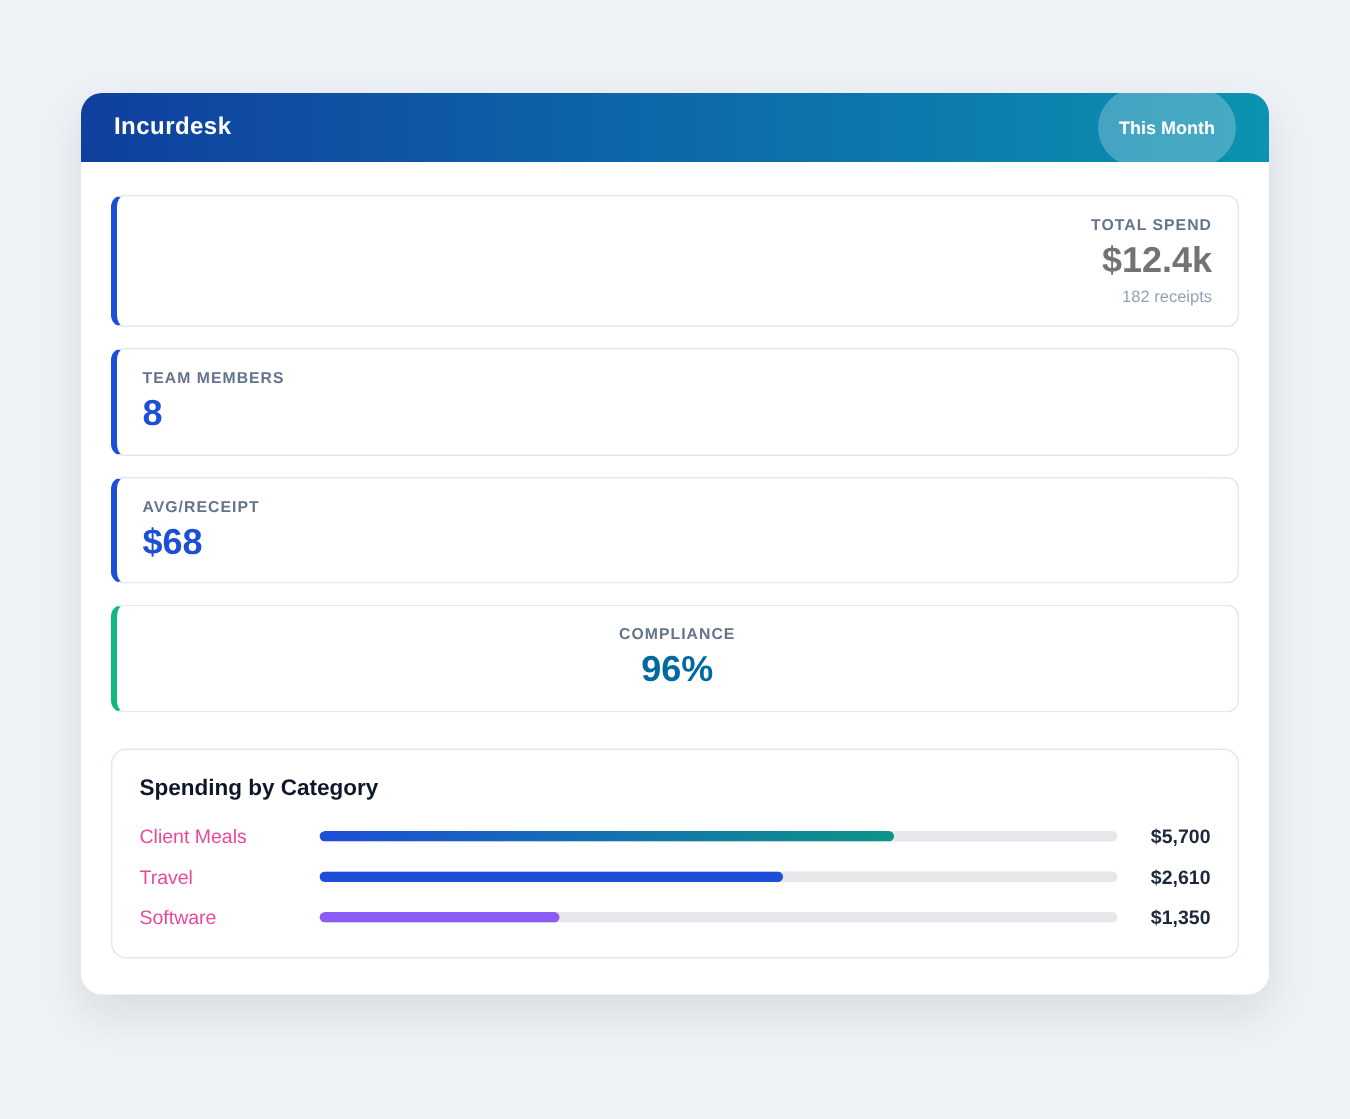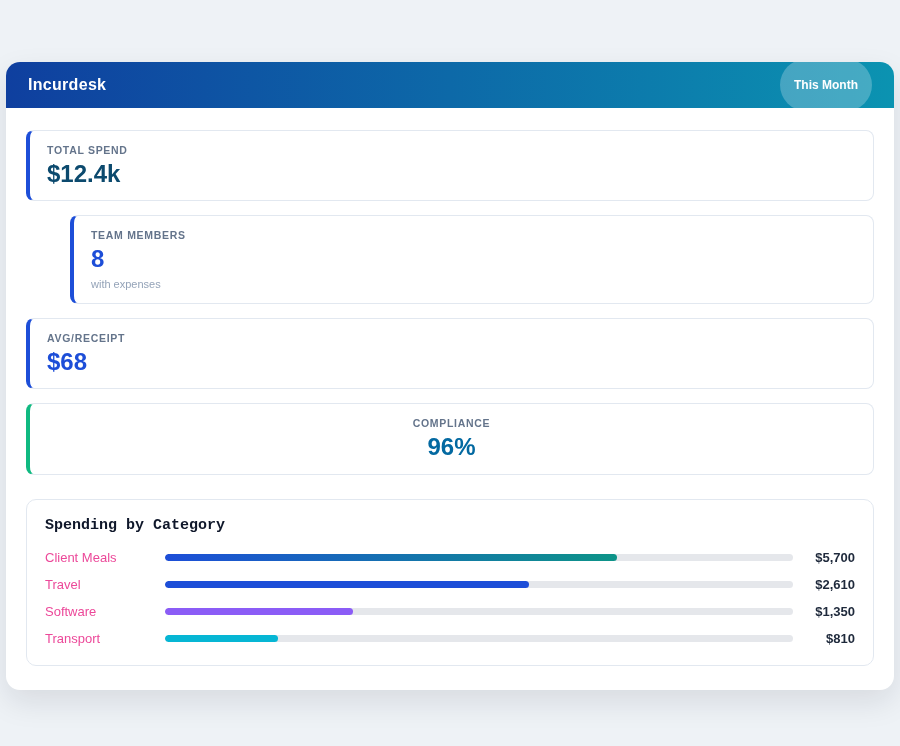--- a/index.html
+++ b/index.html
@@ -10,7 +10,7 @@
     overflow: hidden;
   }
   .app-card {
-    width: 888px;
+    width: 792px;
     margin: 62px auto 0;
     background: #ffffff;
     border-radius: 14px;

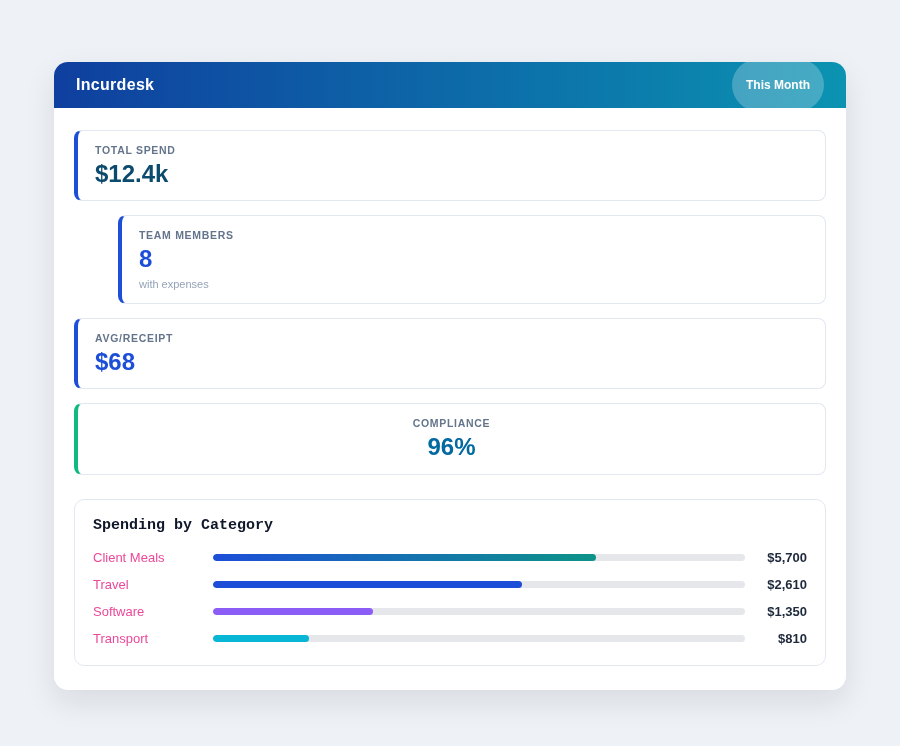--- a/index.html
+++ b/index.html
@@ -125,7 +125,7 @@
 
   <div class="dashboard-body">
 
-    <div class="stat" style="border-left-color: rgb(29, 78, 216);">
+    <div class="stat" style="border-left-color: rgb(29, 78, 216); text-align: right;">
       <div class="stat-label">TOTAL SPEND</div>
       <div class="stat-value" style="color: #0c4a6e;">$12.4k</div>
     </div>

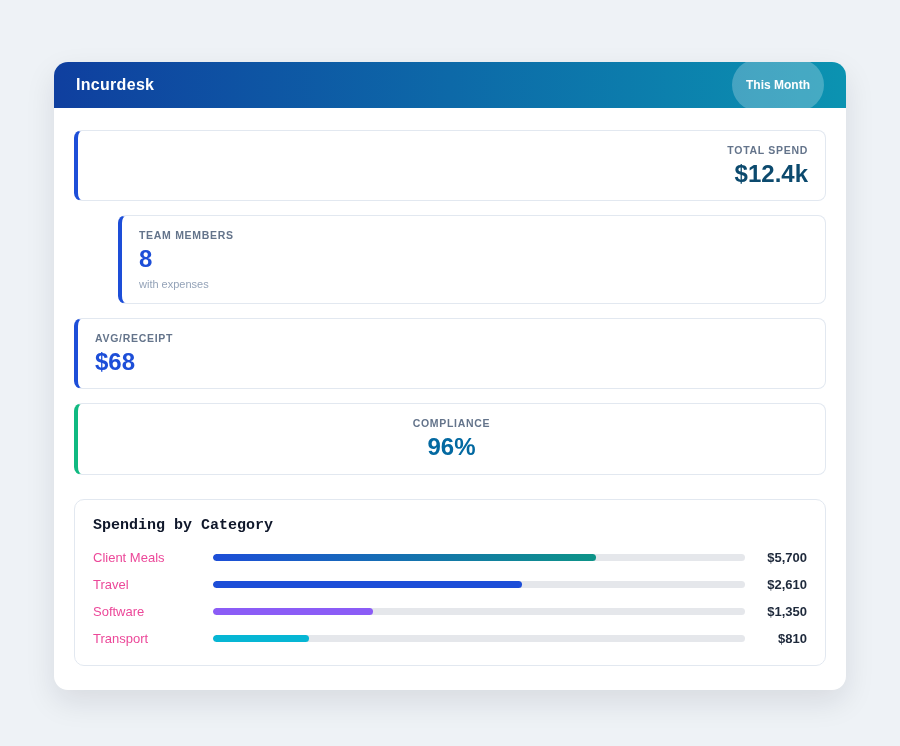--- a/index.html
+++ b/index.html
@@ -127,7 +127,7 @@
 
     <div class="stat" style="border-left-color: rgb(29, 78, 216); text-align: right;">
       <div class="stat-label">TOTAL SPEND</div>
-      <div class="stat-value" style="color: #0c4a6e;">$12.4k</div>
+      <div class="stat-value" style="color: #737373;">$12.4k</div>
     </div>
 
     <div class="stat" style="border-left-color: rgb(29, 78, 216); margin-left: 44px;">

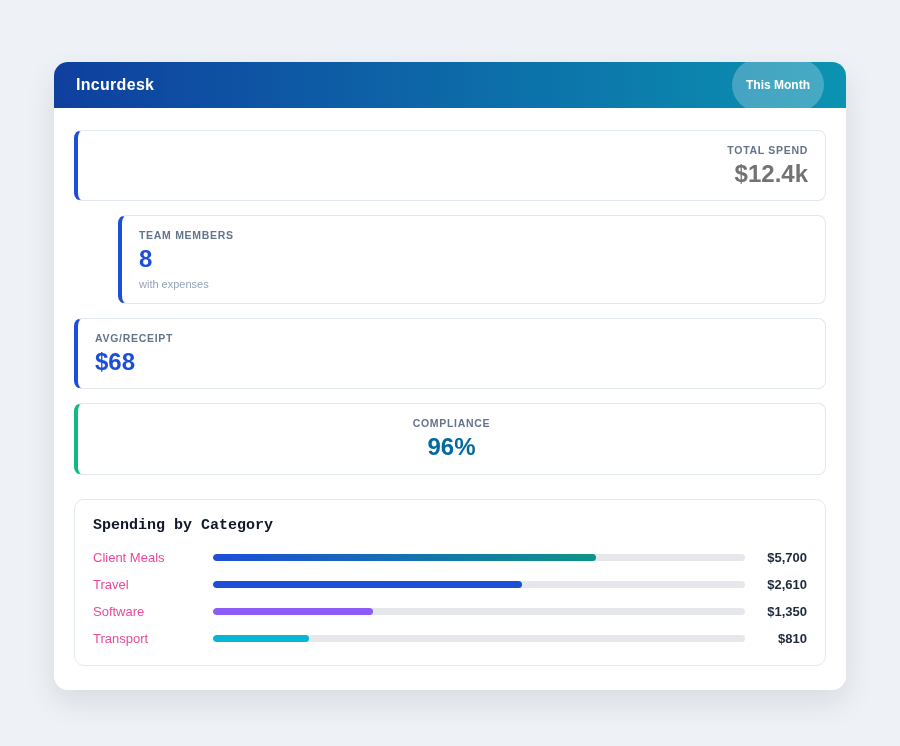--- a/index.html
+++ b/index.html
@@ -128,6 +128,7 @@
     <div class="stat" style="border-left-color: rgb(29, 78, 216); text-align: right;">
       <div class="stat-label">TOTAL SPEND</div>
       <div class="stat-value" style="color: #737373;">$12.4k</div>
+      <div class="stat-sub">182 receipts</div>
     </div>
 
     <div class="stat" style="border-left-color: rgb(29, 78, 216); margin-left: 44px;">

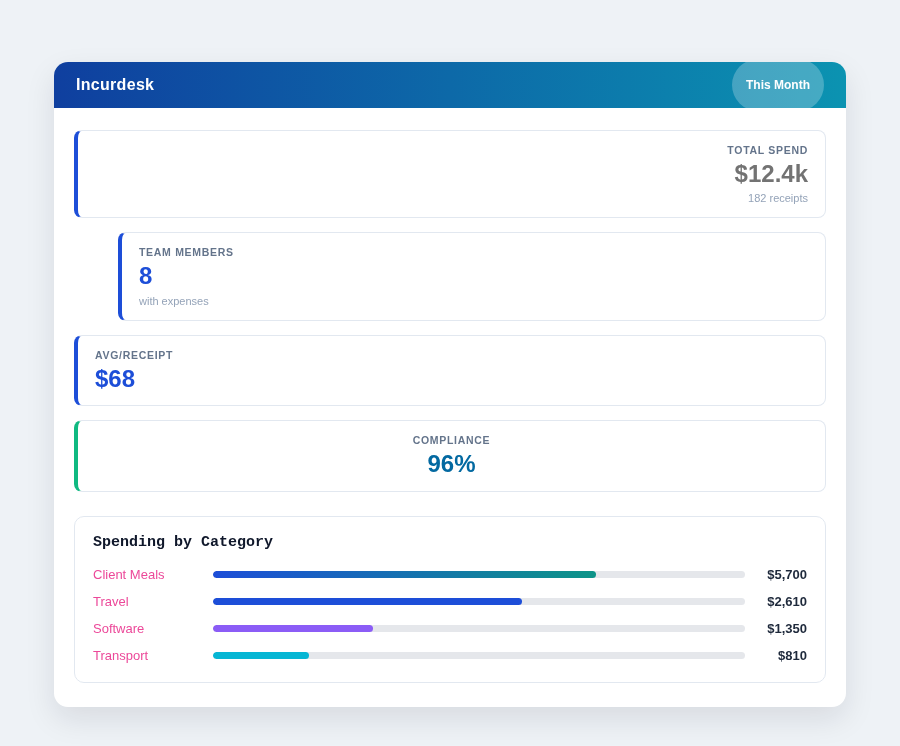--- a/index.html
+++ b/index.html
@@ -131,7 +131,7 @@
       <div class="stat-sub">182 receipts</div>
     </div>
 
-    <div class="stat" style="border-left-color: rgb(29, 78, 216); margin-left: 44px;">
+    <div class="stat" style="border-left-color: rgb(29, 78, 216);">
       <div class="stat-label">TEAM MEMBERS</div>
       <div class="stat-value" style="color: rgb(29, 78, 216);">8</div>
       <div class="stat-sub">with expenses</div>

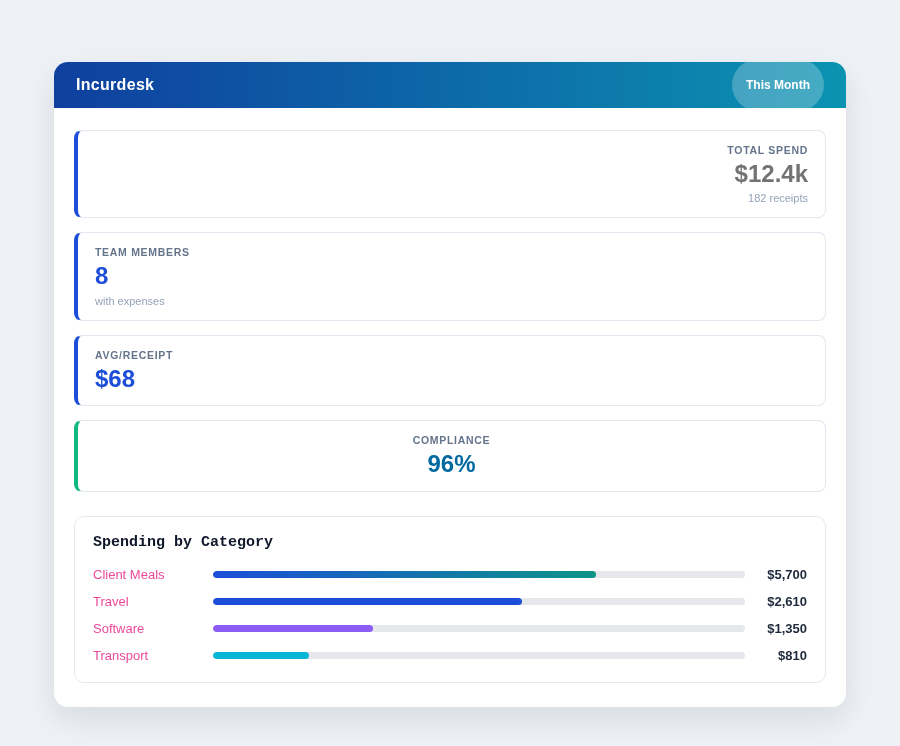--- a/index.html
+++ b/index.html
@@ -134,7 +134,6 @@
     <div class="stat" style="border-left-color: rgb(29, 78, 216);">
       <div class="stat-label">TEAM MEMBERS</div>
       <div class="stat-value" style="color: rgb(29, 78, 216);">8</div>
-      <div class="stat-sub">with expenses</div>
     </div>
 
     <div class="stat" style="border-left-color: rgb(29, 78, 216);">

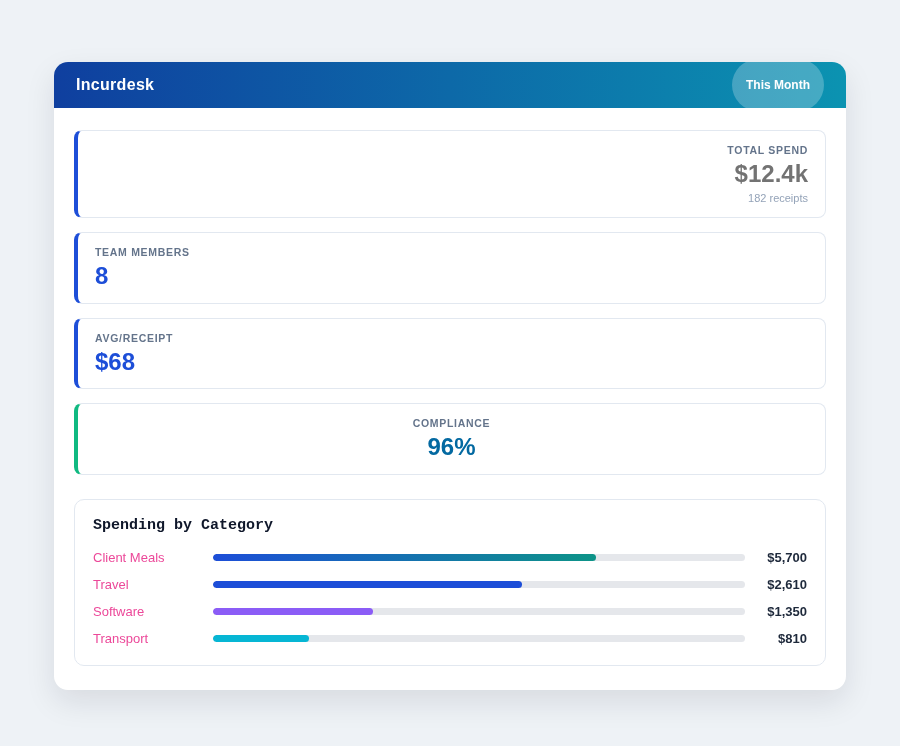--- a/index.html
+++ b/index.html
@@ -78,7 +78,6 @@
     font-weight: bold;
     color: #0f172a;
     margin-bottom: 16px;
-    font-family: Liberation Mono, monospace;
   }
   .chart-row {
     display: flex;

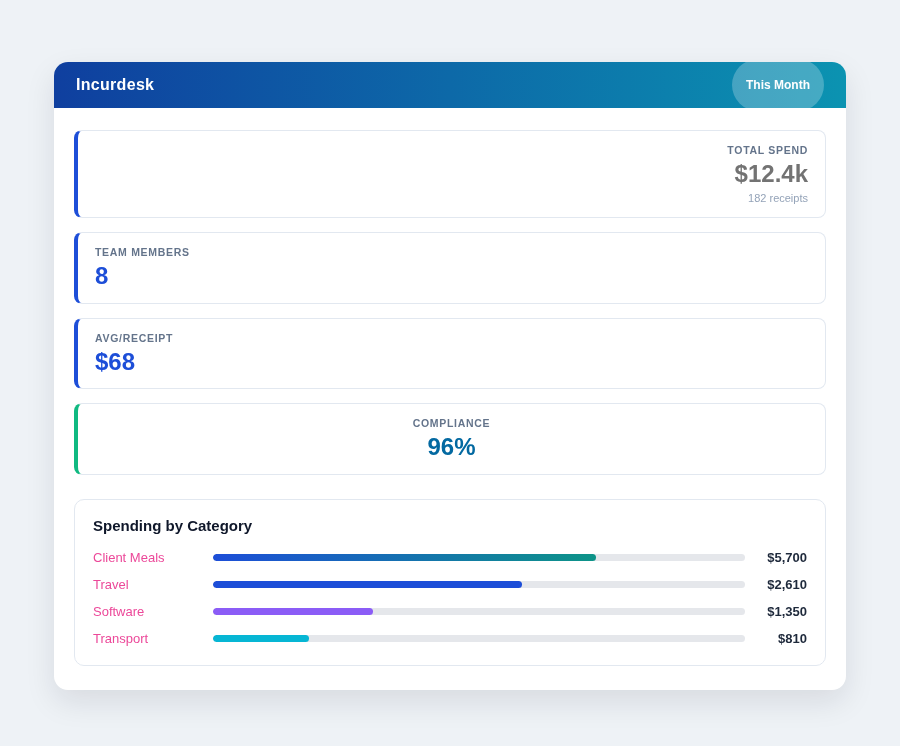--- a/index.html
+++ b/index.html
@@ -173,13 +173,6 @@
         <div class="row-value">$1,350</div>
       </div>
 
-      <div class="chart-row">
-        <div class="row-label">Transport</div>
-        <div class="bar-track" style="background: rgb(229, 231, 235);">
-          <div class="bar-fill" style="width: 18%; background: rgb(6, 182, 212);"></div>
-        </div>
-        <div class="row-value">$810</div>
-      </div>
 
     </div>
 

